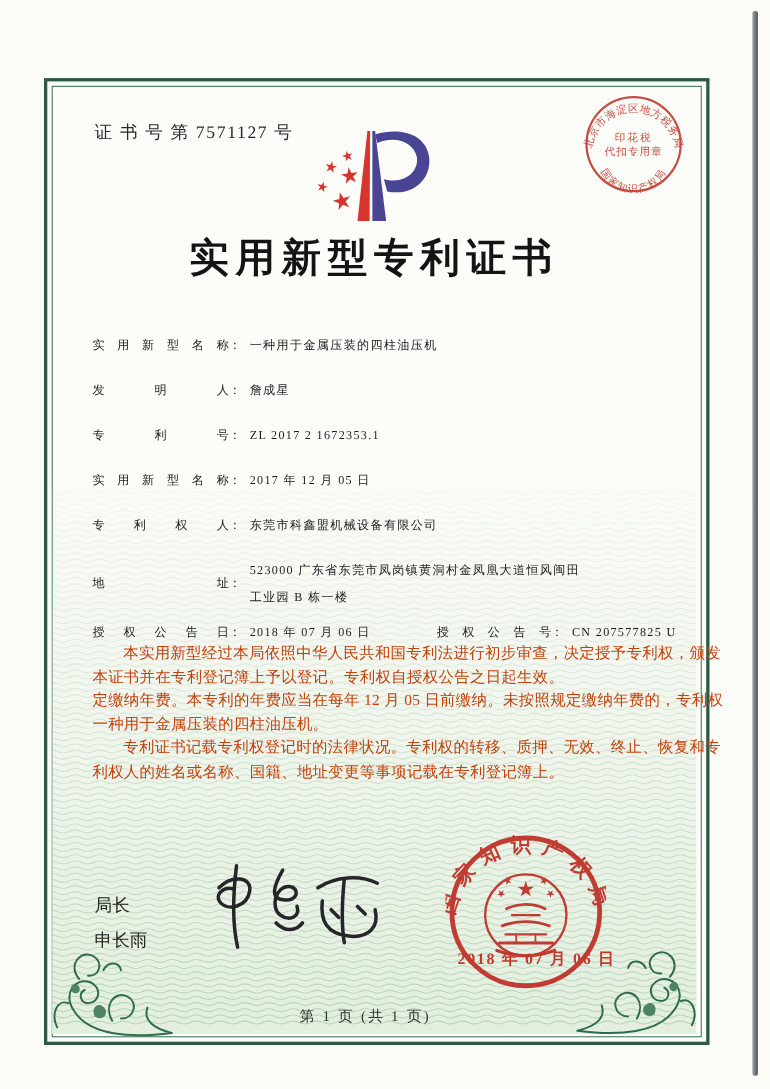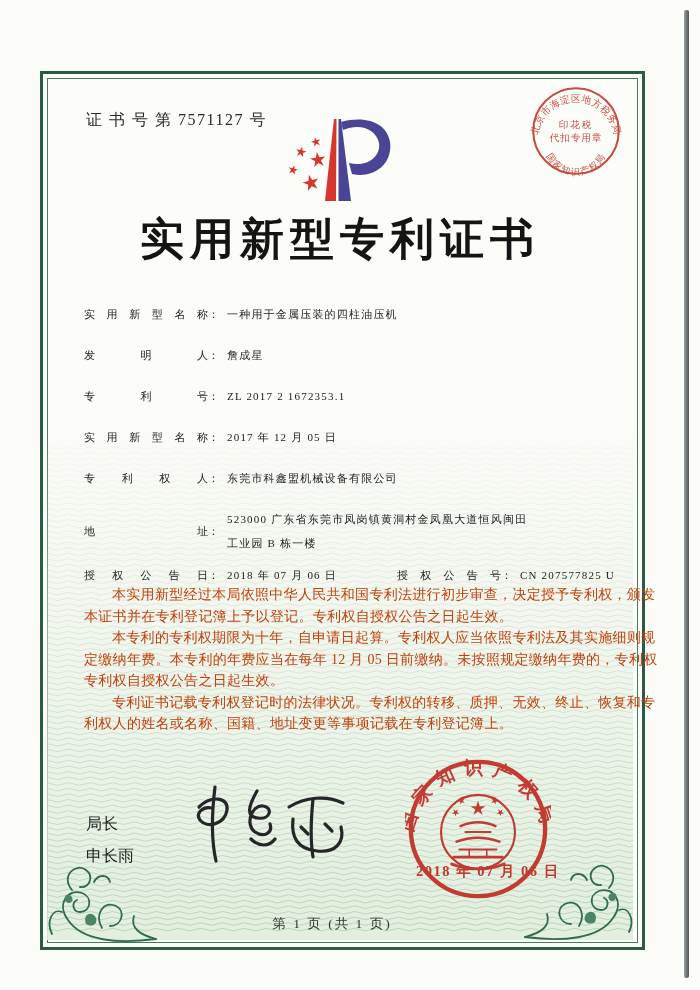--- a/index.html
+++ b/index.html
@@ -23,7 +23,7 @@
   .logo{position:absolute;left:288px;top:113px;width:106px;height:92px;}
   .tax-stamp{position:absolute;left:530px;top:85px;width:92px;height:92px;opacity:.9;}
   .title{position:absolute;left:40px;top:210px;width:600px;text-align:center;
-         font-size:44px;font-weight:bold;letter-spacing:6px;color:#141414;}
+         font-size:36px;font-weight:bold;letter-spacing:6px;color:#141414;}
   
   .fields{position:absolute;left:84px;top:302px;width:531px;}
   .frow{display:flex;align-items:center;line-height:24px;margin-bottom:17px;font-size:11px;}

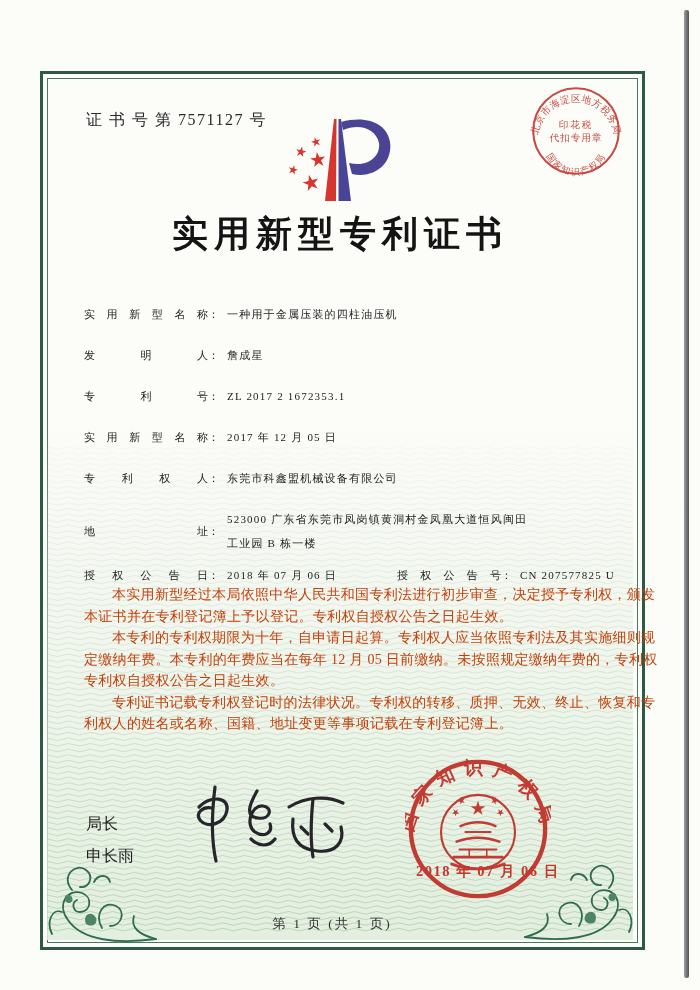--- a/index.html
+++ b/index.html
@@ -260,7 +260,6 @@
   <div class="body-text">
     <div class="bline ind">本实用新型经过本局依照中华人民共和国专利法进行初步审查，决定授予专利权，颁发</div>
     <div class="bline">本证书并在专利登记簿上予以登记。专利权自授权公告之日起生效。</div>
-    <div class="bline ind">本专利的专利权期限为十年，自申请日起算。专利权人应当依照专利法及其实施细则规</div>
     <div class="bline">定缴纳年费。本专利的年费应当在每年 12 月 05 日前缴纳。未按照规定缴纳年费的，专利权</div>
     <div class="bline">专利权自授权公告之日起生效。</div>
     <div class="bline ind">专利证书记载专利权登记时的法律状况。专利权的转移、质押、无效、终止、恢复和专</div>

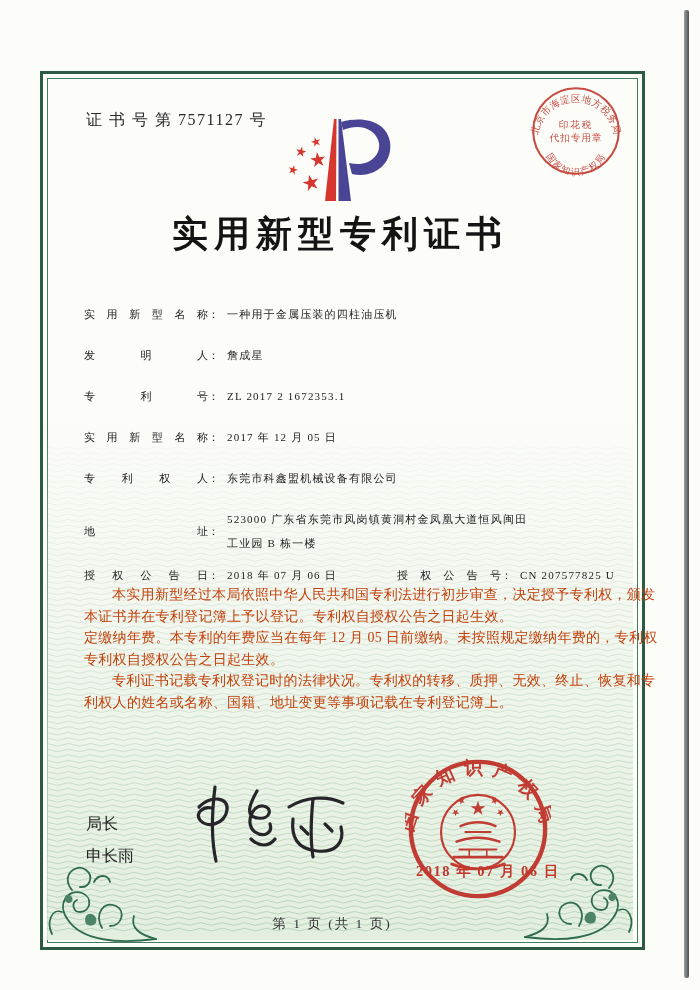--- a/index.html
+++ b/index.html
@@ -261,7 +261,7 @@
     <div class="bline ind">本实用新型经过本局依照中华人民共和国专利法进行初步审查，决定授予专利权，颁发</div>
     <div class="bline">本证书并在专利登记簿上予以登记。专利权自授权公告之日起生效。</div>
     <div class="bline">定缴纳年费。本专利的年费应当在每年 12 月 05 日前缴纳。未按照规定缴纳年费的，专利权</div>
-    <div class="bline">专利权自授权公告之日起生效。</div>
+    <div class="bline">一种用于金属压装的四柱油压机。</div>
     <div class="bline ind">专利证书记载专利权登记时的法律状况。专利权的转移、质押、无效、终止、恢复和专</div>
     <div class="bline">利权人的姓名或名称、国籍、地址变更等事项记载在专利登记簿上。</div>
   </div>

